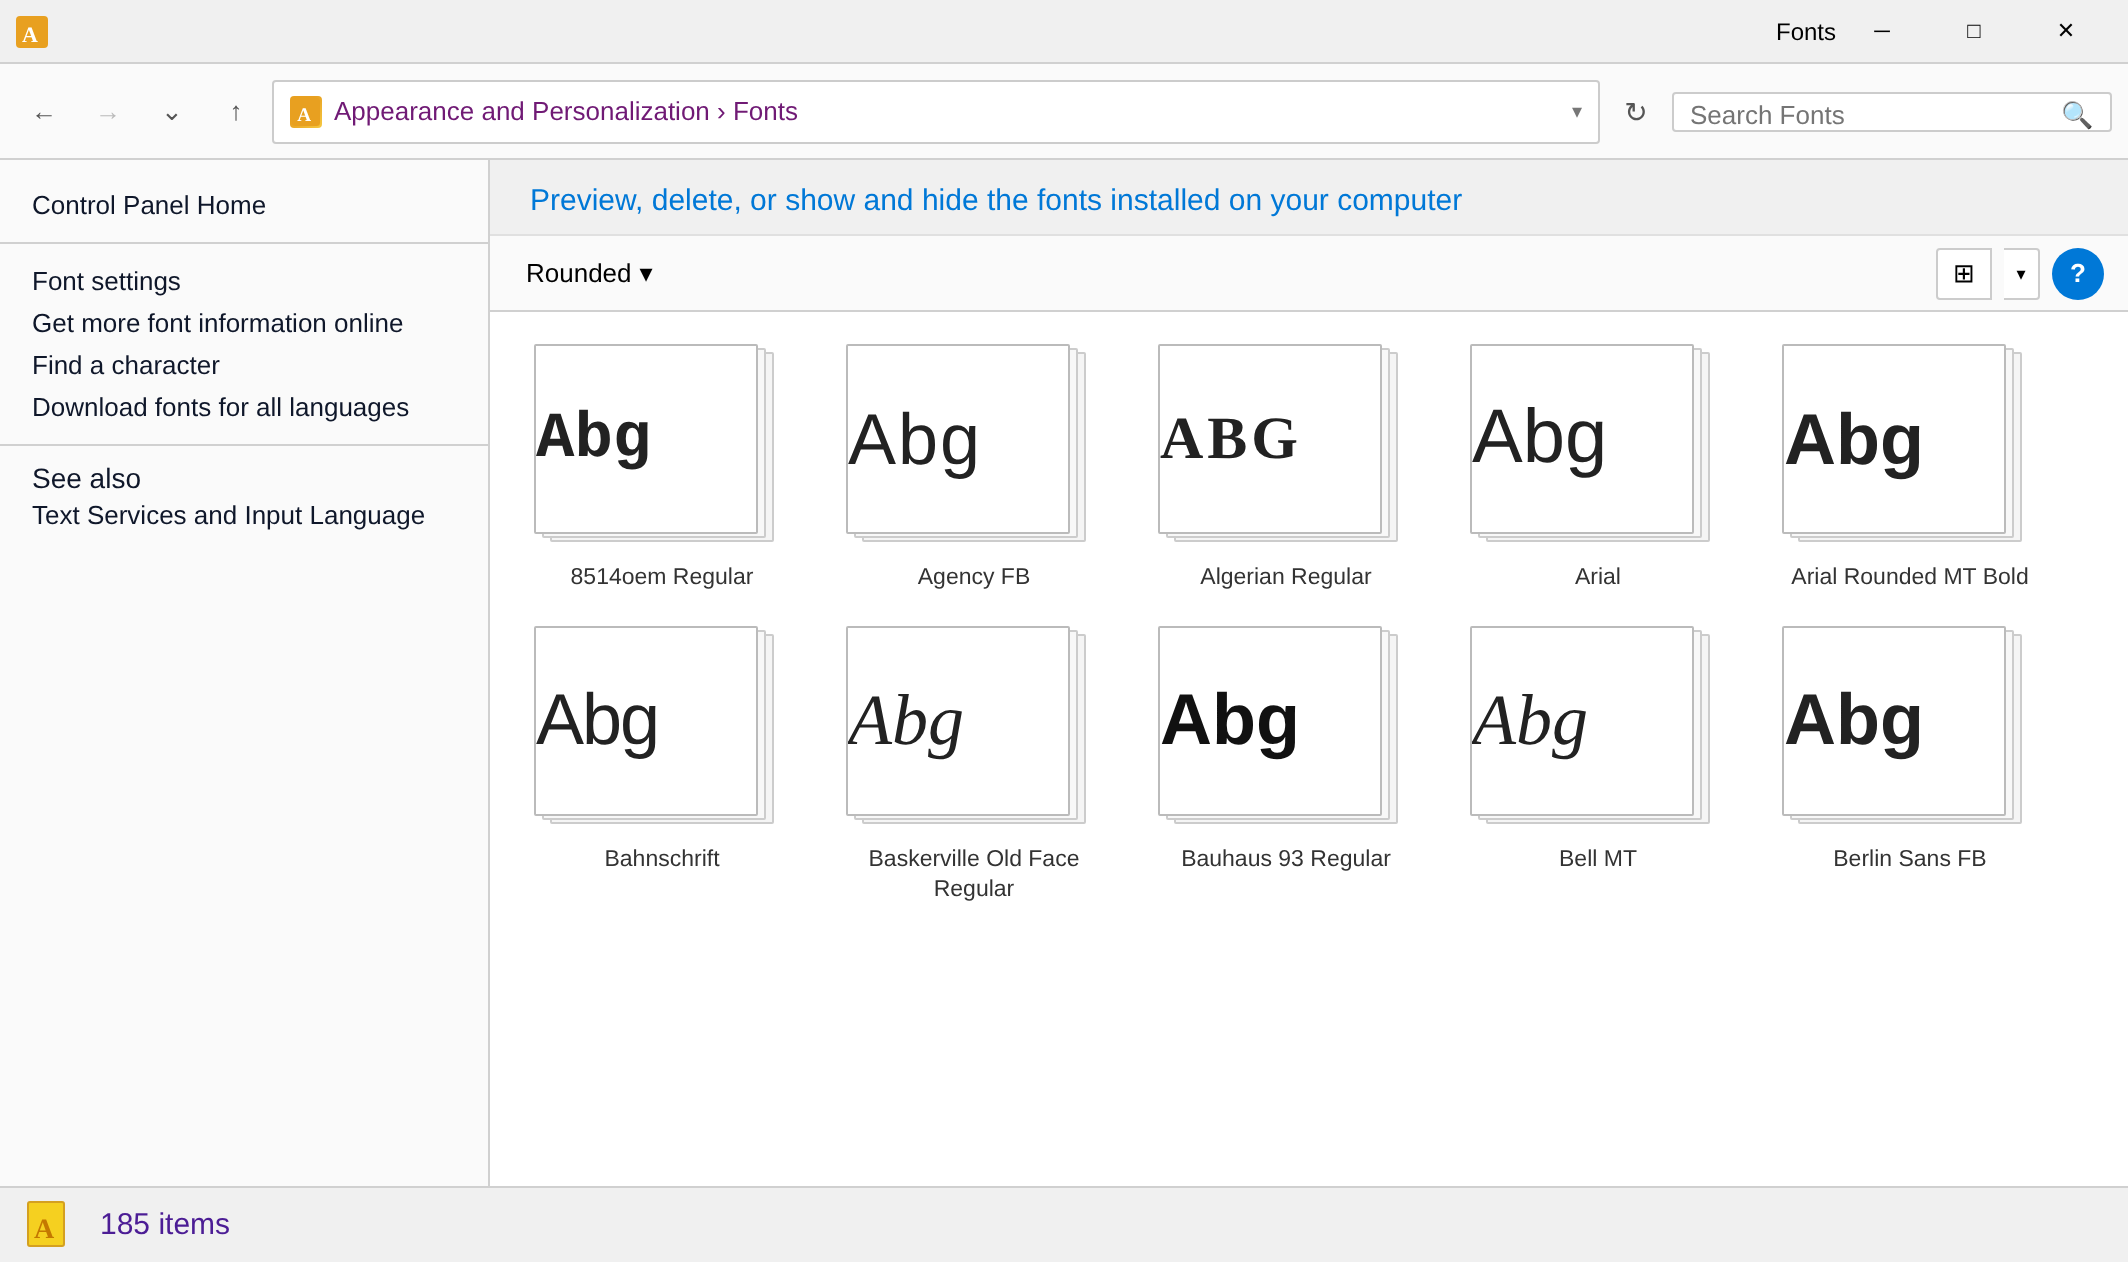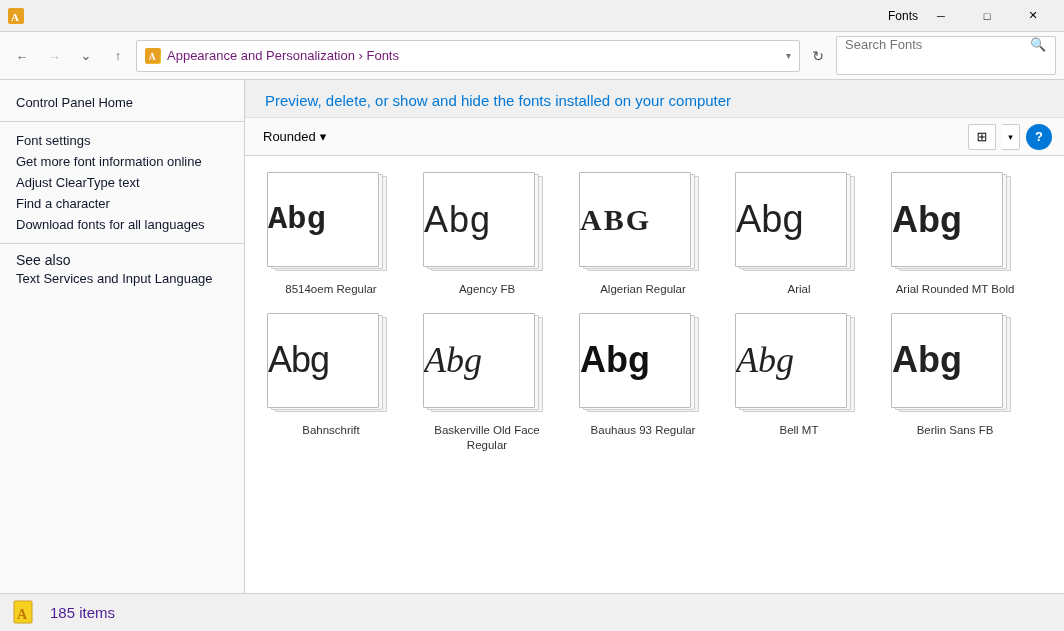--- a/index.html
+++ b/index.html
@@ -65,9 +65,9 @@
       cursor: pointer; border-radius: 2px; color: #555; font-size: 14px;
     }
     .search-box {
-      width: 220px; height: 39px;
+      width: 220px; height: 20px;
       border: 1px solid #ccc; border-radius: 2px;
-      display: flex; align-items: flex-start;
+      display: flex; align-items: flex-end;
       background: white; padding: 0 8px;
       gap: 6px;
     }

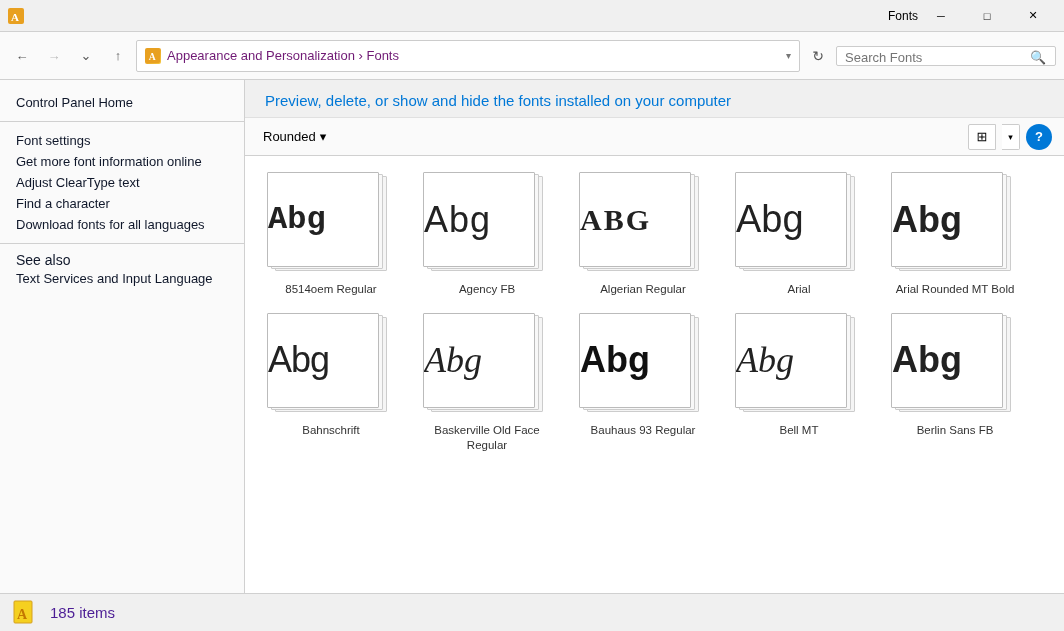--- a/index.html
+++ b/index.html
@@ -286,7 +286,6 @@
     <div class="sidebar-divider"></div>
     <a class="sidebar-link">Font settings</a>
     <a class="sidebar-link">Get more font information online</a>
-    <a class="sidebar-link">Adjust ClearType text</a>
     <a class="sidebar-link">Find a character</a>
     <a class="sidebar-link">Download fonts for all languages</a>
     <div class="sidebar-divider"></div>

